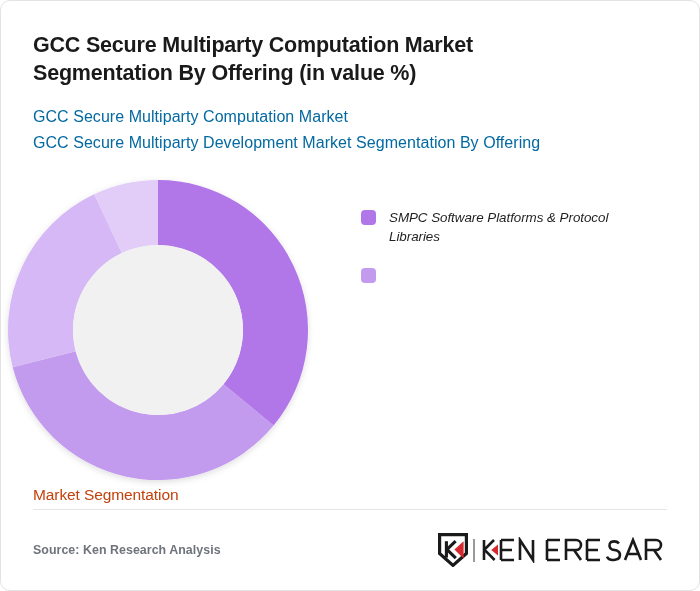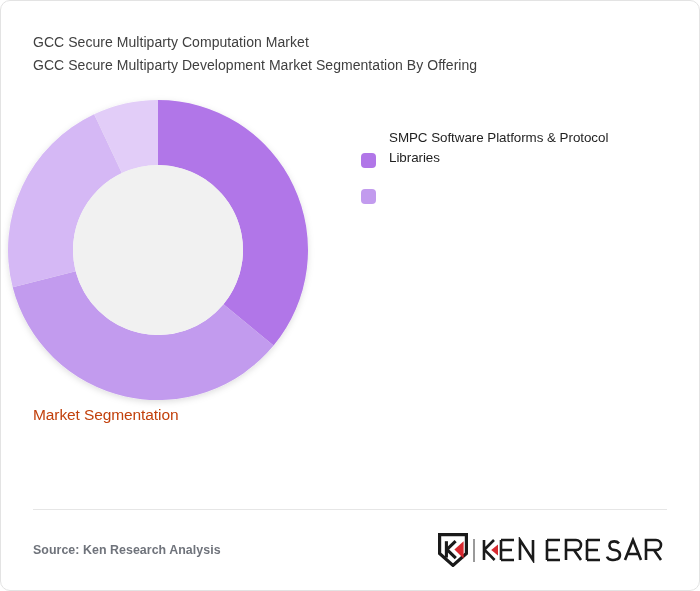--- a/index.html
+++ b/index.html
@@ -139,6 +139,7 @@
 <div class="card">
 
   <div class="header">
+    <div class="chart-title">GCC Secure Multiparty Computation Market Segmentation By Offering (in value %)</div>
     <div class="breadcrumb">
       <div>GCC Secure Multiparty Computation Market</div>
       <div>GCC Secure Multiparty Development Market Segmentation By Offering</div>

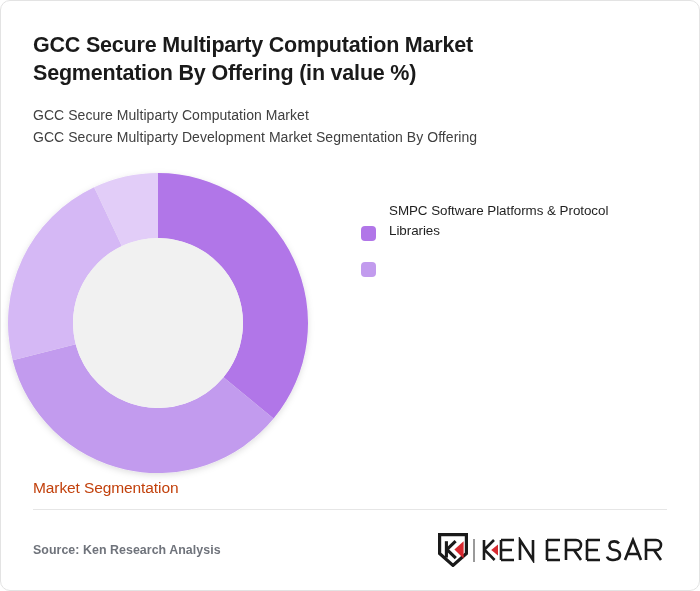--- a/index.html
+++ b/index.html
@@ -36,8 +36,8 @@
     max-width: 560px;
   }
   .breadcrumb {
-    font-size: 14px;
-    color: #404040;
+    font-size: 16px;
+    color: #0369a1;
     line-height: 1.62;
     letter-spacing: 0.05px;
   }

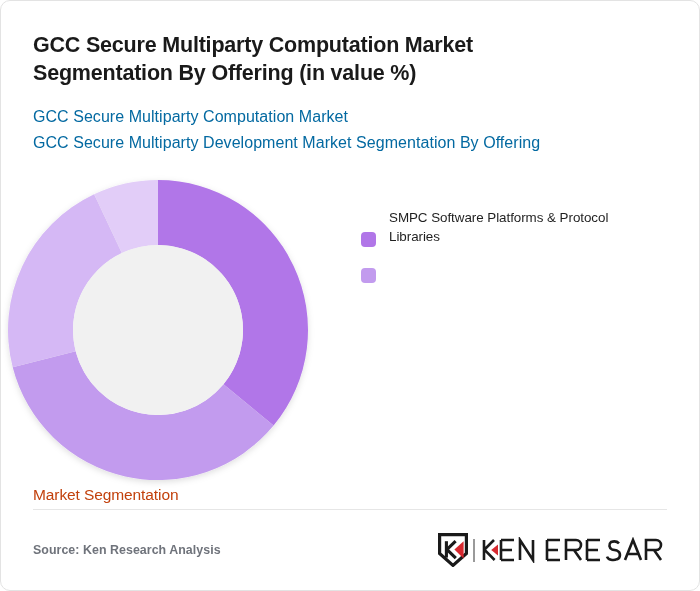--- a/index.html
+++ b/index.html
@@ -80,8 +80,9 @@
   }
   .legend-item {
     display: flex;
-    align-items: flex-end;
+    align-items: flex-start;
     margin-bottom: 19px;
+    font-style: italic;
   }
   .legend-swatch {
     width: 15px;

